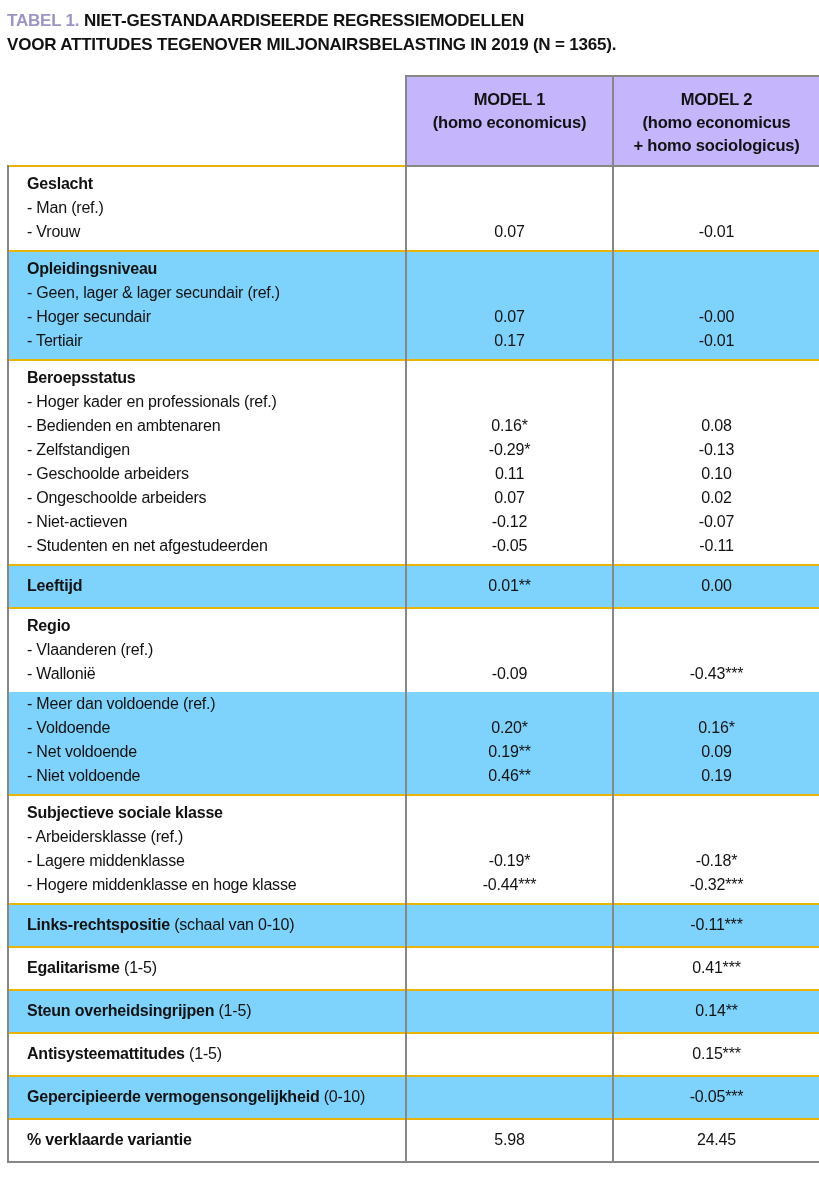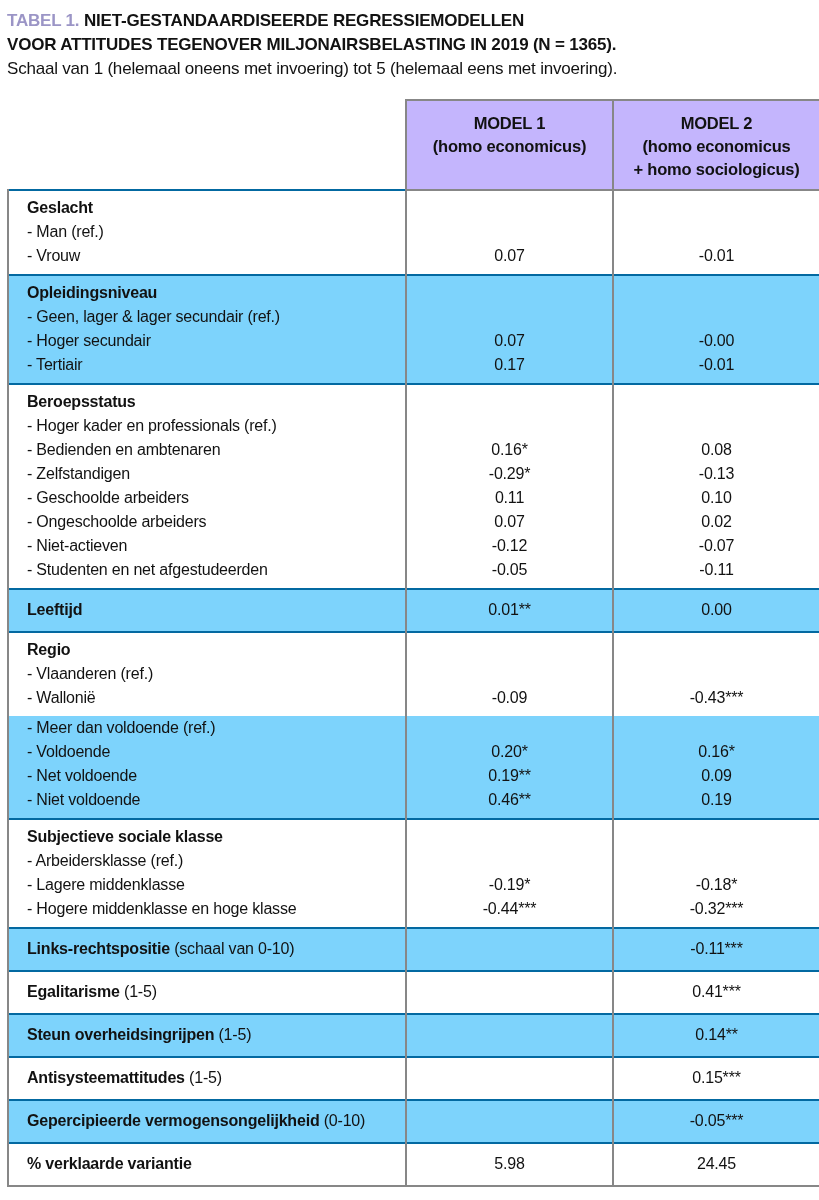--- a/index.html
+++ b/index.html
@@ -92,7 +92,6 @@
       <span class="title-tag">TABEL 1.</span><span> NIET-GESTANDAARDISEERDE REGRESSIEMODELLEN</span>
     </div>
     <div class="title-line">VOOR ATTITUDES TEGENOVER MILJONAIRSBELASTING IN 2019 (N = 1365).</div>
-    <div class="subtitle-line">Schaal van 1 (helemaal oneens met invoering) tot 5 (helemaal eens met invoering).</div>
   </div>
 
   <table class="regression">

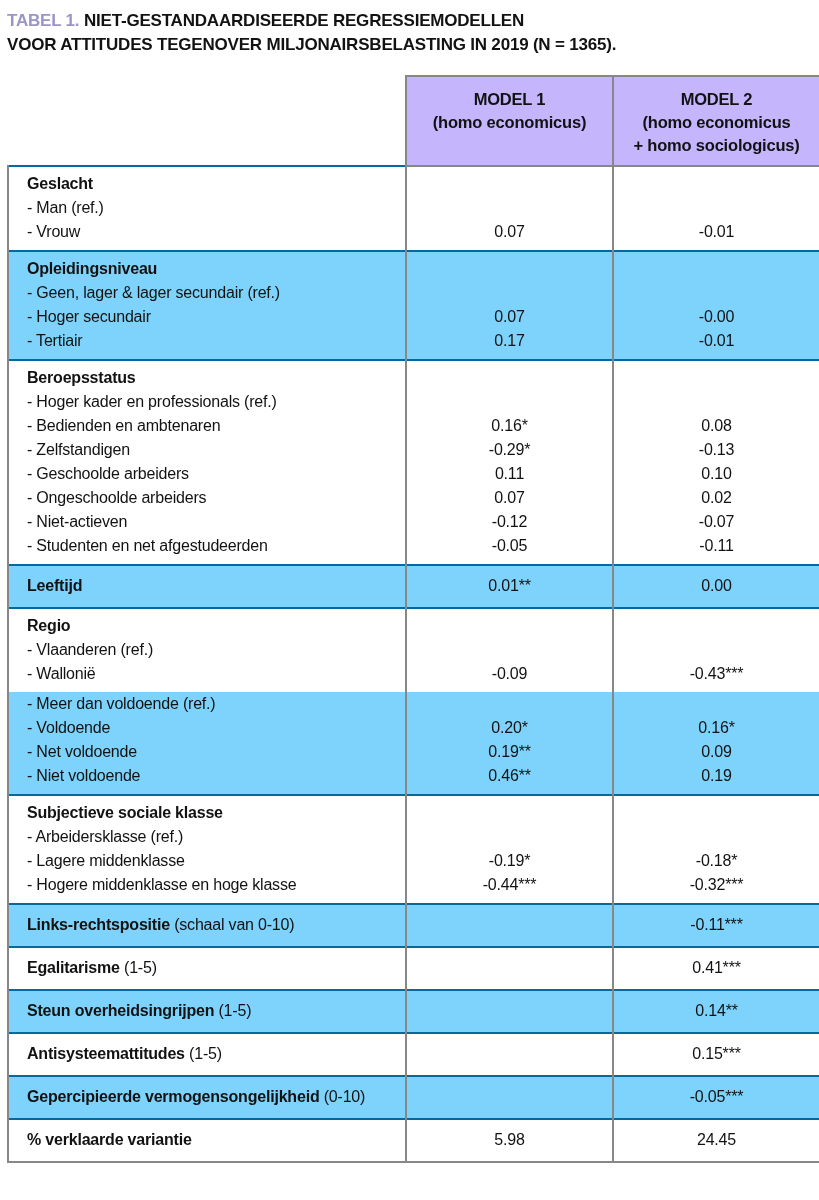--- a/index.html
+++ b/index.html
@@ -76,7 +76,7 @@
     border-right: 2px solid #878787;
   }
   tr.shaded td { background: #7dd3fc; }
-  tr.sec-first td { border-top: 2px solid #0369a1; padding-top: 5px; }
+  tr.sec-first td { border-top: 2px solid #eab308; padding-top: 5px; }
   tr.sec-last td { padding-bottom: 6px; }
   tr.single td { padding-top: 8px; padding-bottom: 9px; margin-left: 32px; }
   tbody tr:last-child td { border-bottom: 2px solid #878787; }

